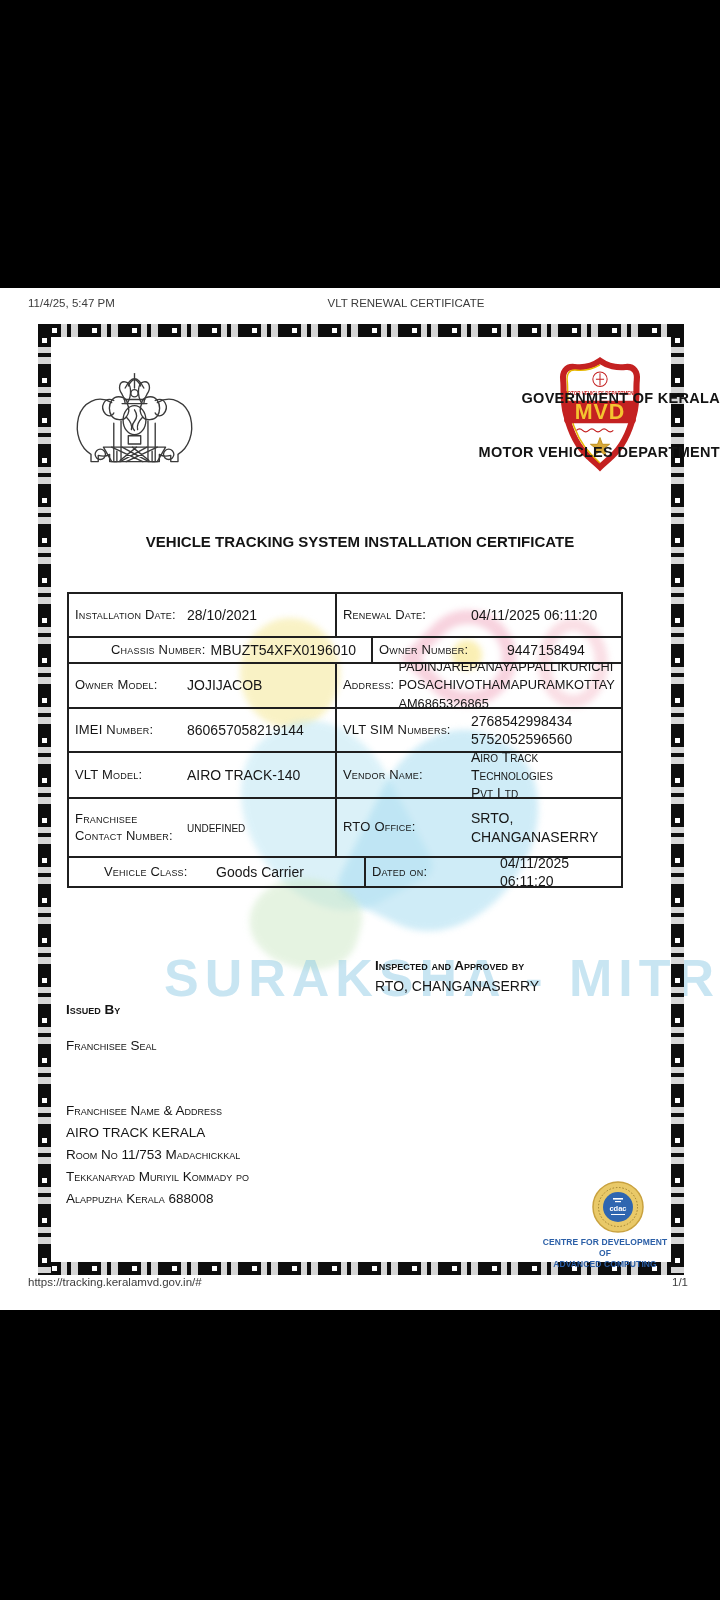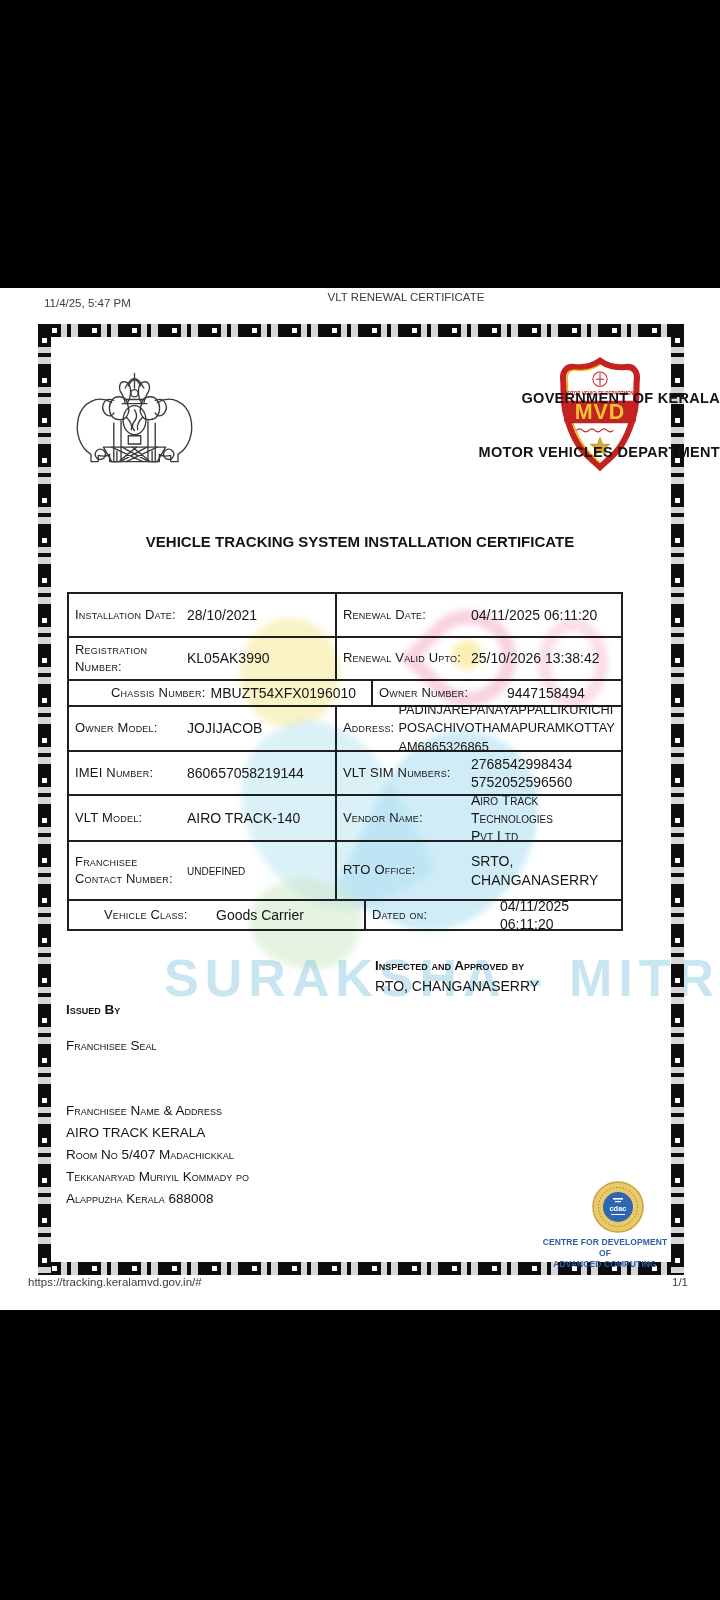--- a/index.html
+++ b/index.html
@@ -9,7 +9,7 @@
 
   
   .pdf-meta { position:absolute; font-size:11.5px; color:#3c3c3c; }
-  #pdf-datetime { left:44px; top:9px; }
+  #pdf-datetime { left:28px; top:9px; }
   #pdf-doctitle { left:50%; top:3px; transform:translateX(-50%); margin-left:46px; }
   #pdf-url { left:28px; top:988px; }
   #pdf-page-indicator { right:32px; top:988px; }

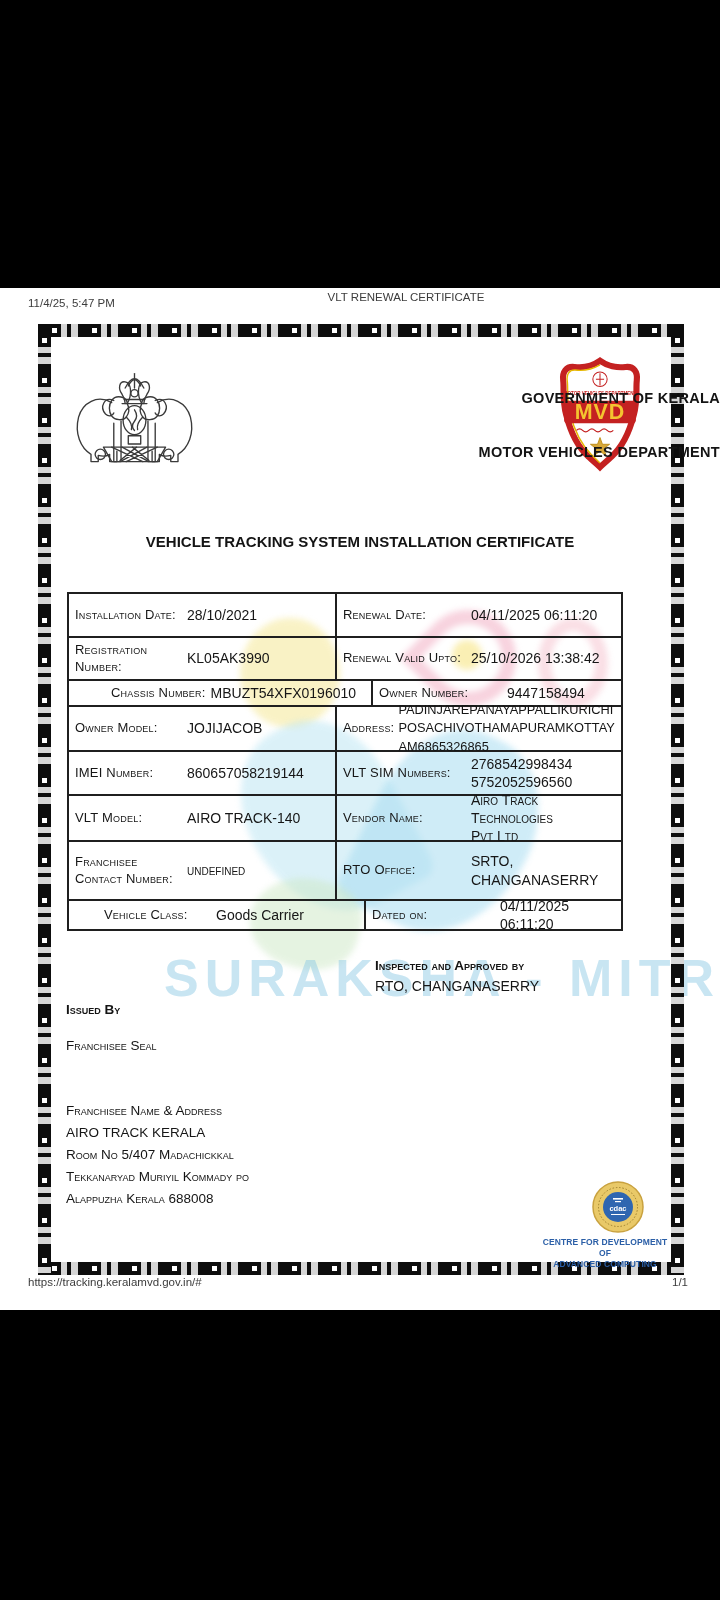--- a/index.html
+++ b/index.html
@@ -10,7 +10,7 @@
   
   .pdf-meta { position:absolute; font-size:11.5px; color:#3c3c3c; }
   #pdf-datetime { left:28px; top:9px; }
-  #pdf-doctitle { left:50%; top:3px; transform:translateX(-50%); margin-left:46px; }
+  #pdf-doctitle { left:50%; top:9px; transform:translateX(-50%); margin-left:46px; }
   #pdf-url { left:28px; top:988px; }
   #pdf-page-indicator { right:32px; top:988px; }
 

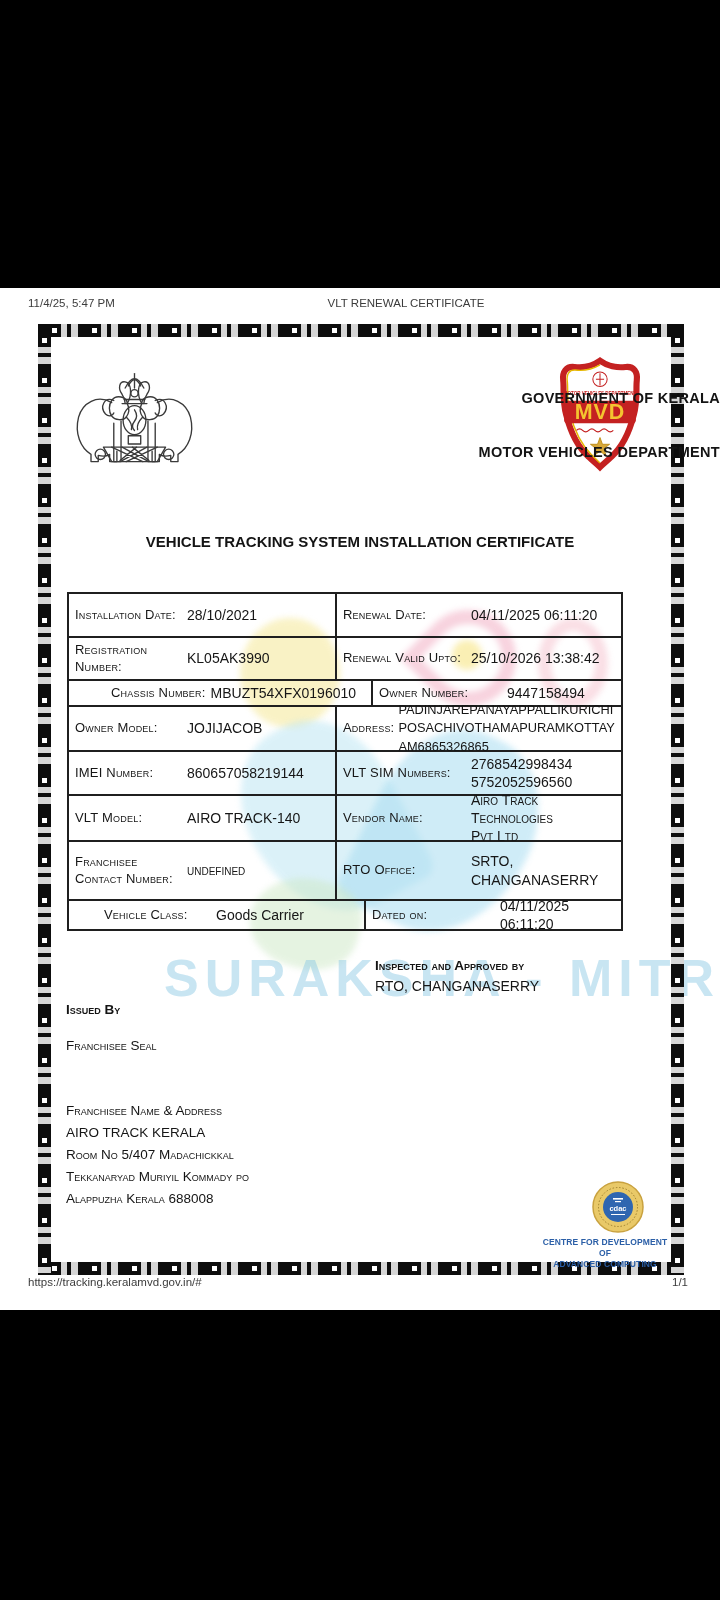--- a/index.html
+++ b/index.html
@@ -170,16 +170,6 @@
             <span class="val">04/11/2025 06:11:20</span>
           </div>
       </div>
-      <div class="vrow h45">
-        <div class="cell cl">
-            <span class="lbl">Registration Number:</span>
-            <span class="val">KL05AK3990</span>
-          </div>
-        <div class="cell cr">
-            <span class="lbl">Renewal Valid Upto:</span>
-            <span class="val">25/10/2026 13:38:42</span>
-          </div>
-      </div>
       <div class="vrow h28">
         <div class="cell cl inline-cell">
             <span class="lbl">Chassis Number:</span>

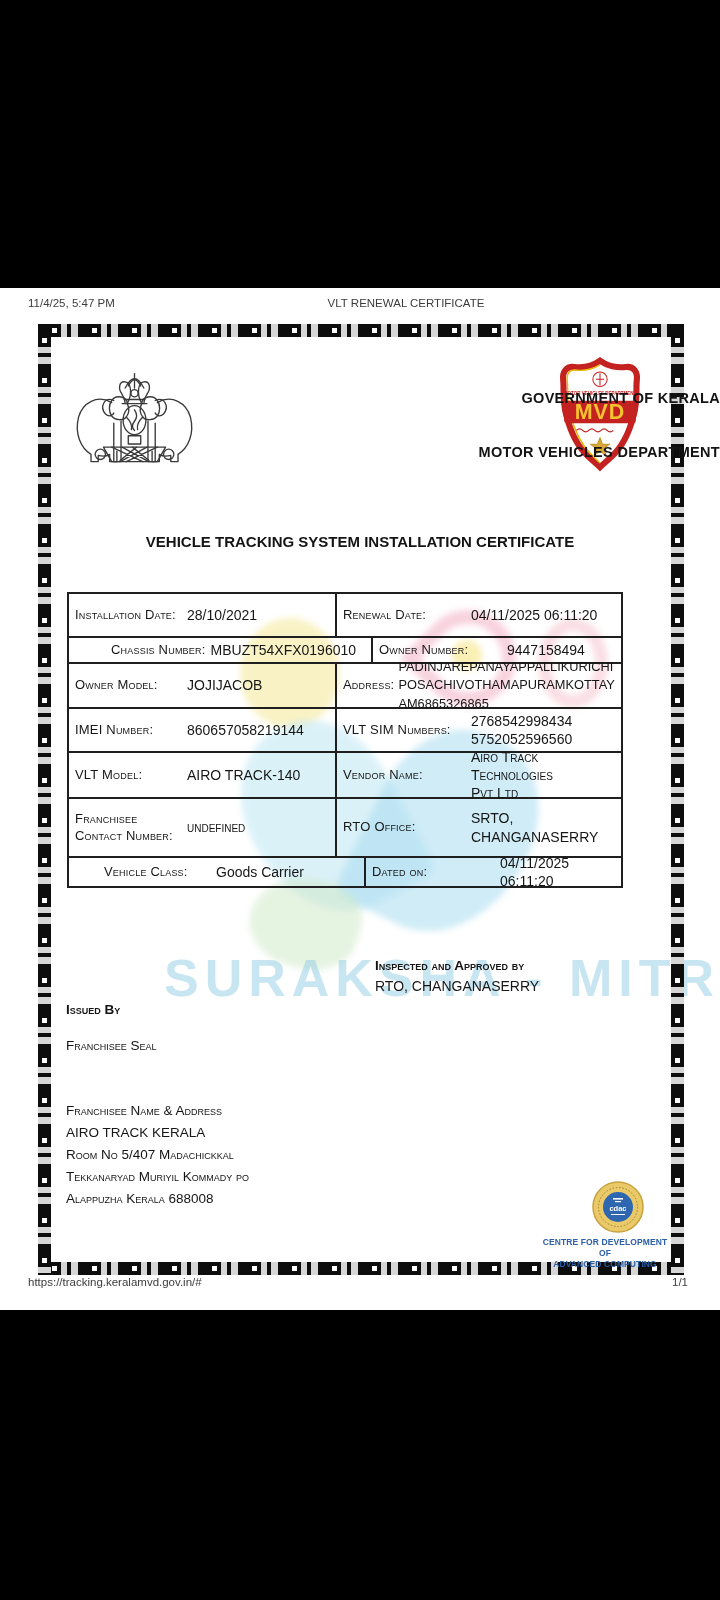--- a/index.html
+++ b/index.html
@@ -244,7 +244,7 @@
     <div id="franchisee-block">
       <div class="sc-norm">Franchisee Name &amp; Address</div>
       <div class="caps-line">AIRO TRACK KERALA</div>
-      <div class="sc-norm">Room No 5/407 Madachickkal</div>
+      <div class="sc-norm">Room No 11/753 Madachickkal</div>
       <div class="sc-norm">Tekkanaryad Muriyil Kommady po</div>
       <div class="sc-norm">Alappuzha Kerala 688008</div>
     </div>

